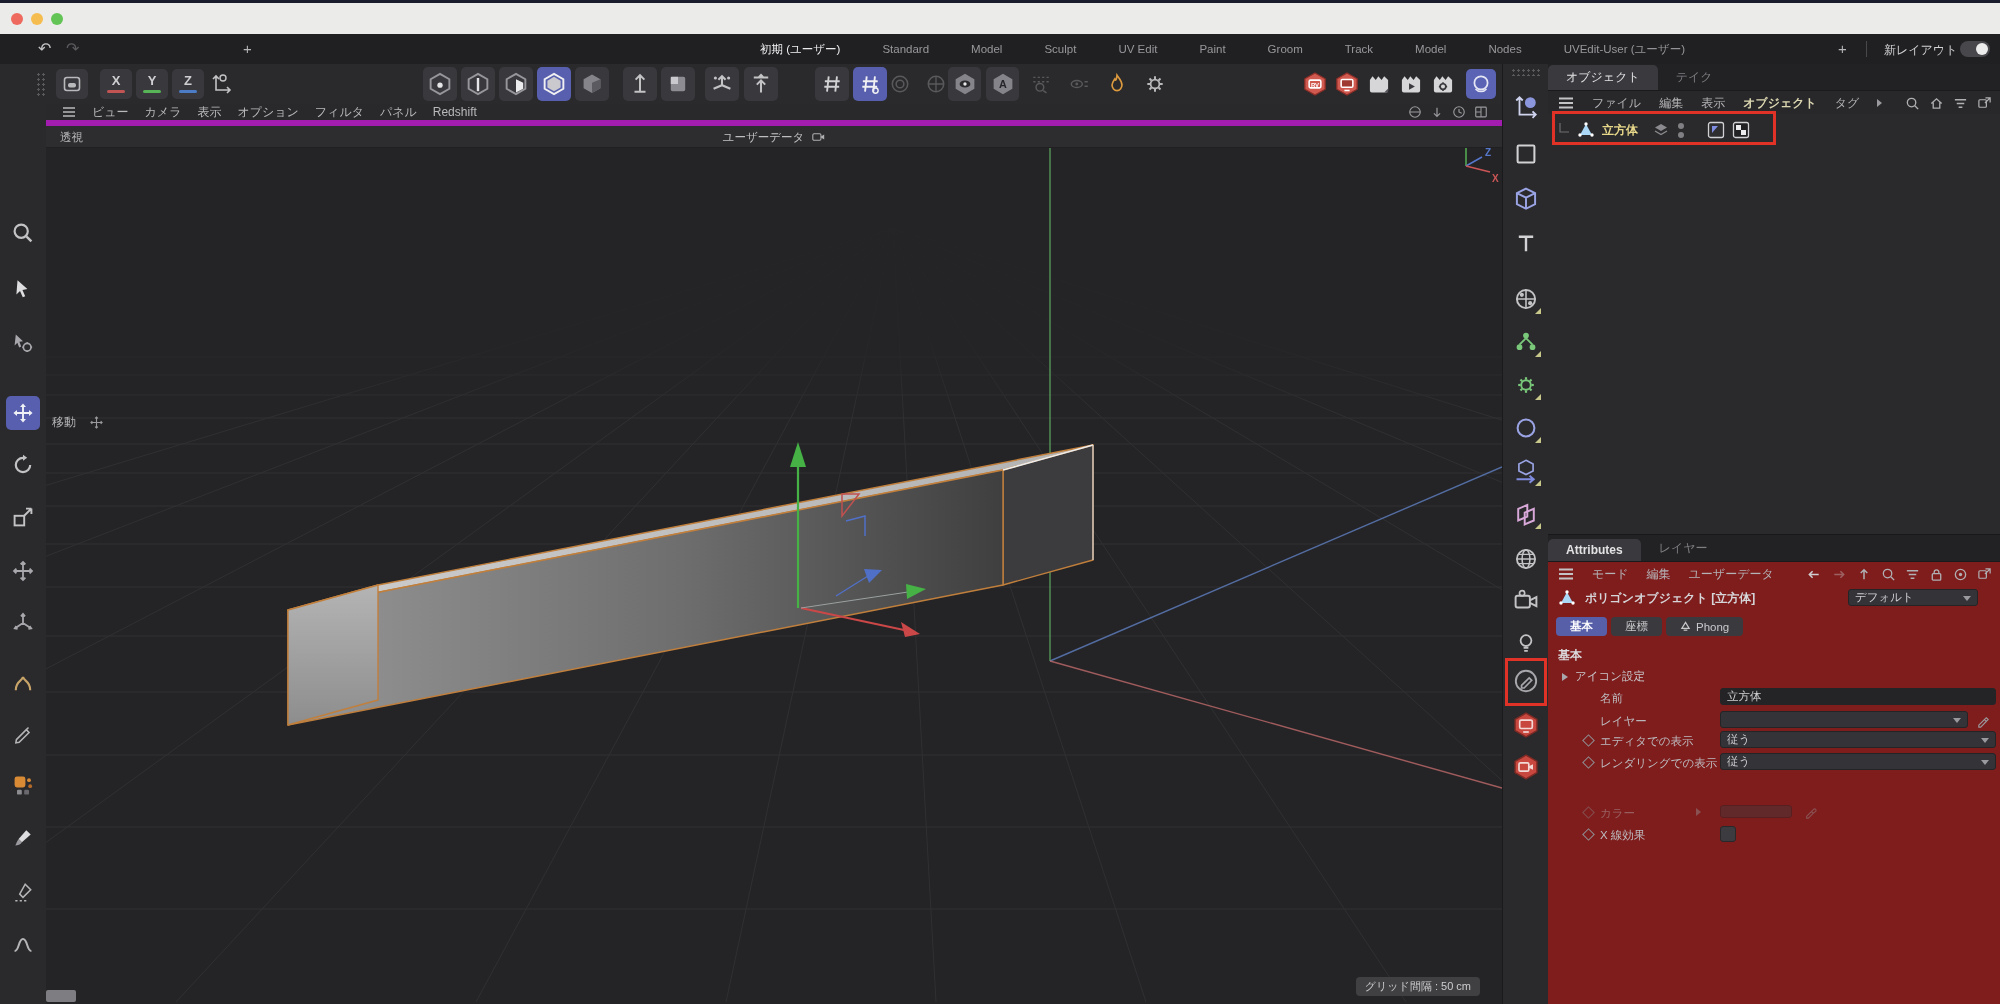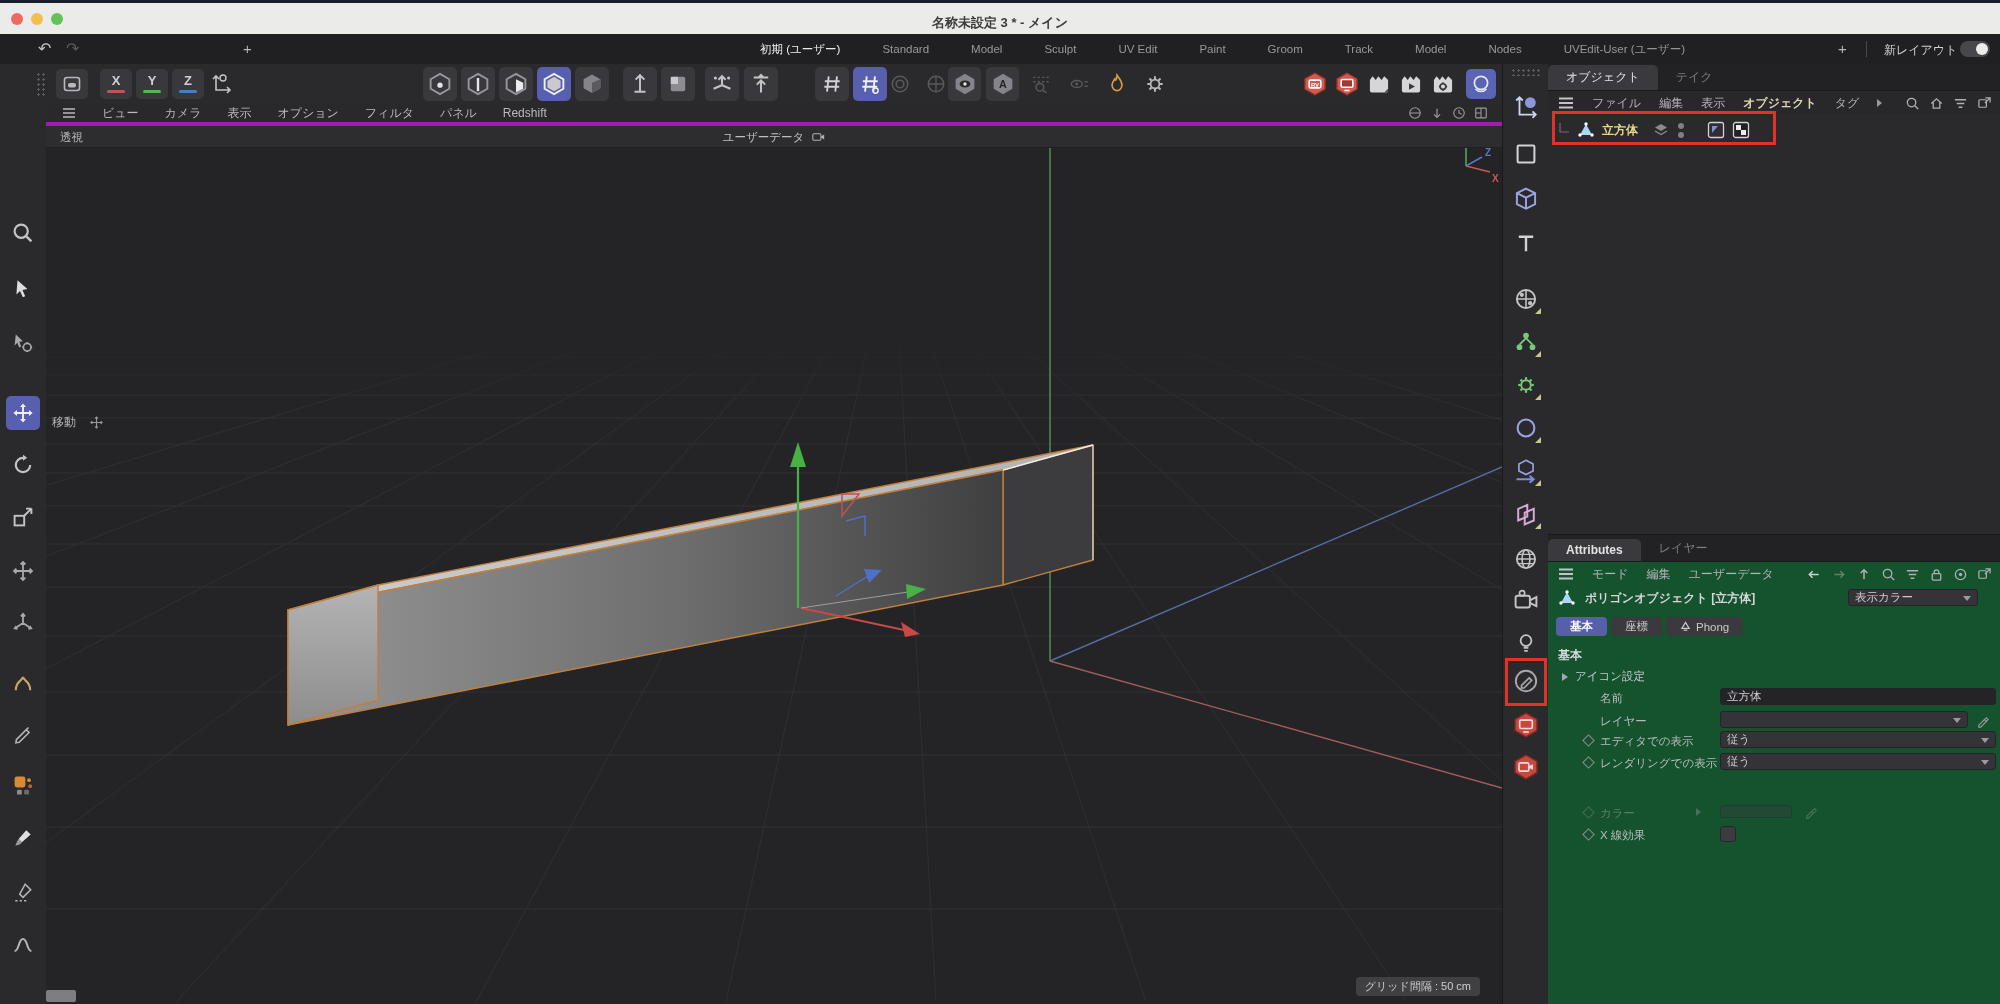--- a/index.html
+++ b/index.html
@@ -81,7 +81,6 @@
     <div class="light" style="left:11px;background:#ee6a5f;"></div>
     <div class="light" style="left:31px;background:#f5bd4f;"></div>
     <div class="light" style="left:51px;background:#62c454;"></div>
-    <div class="abs title-text">名称未設定 3 * - メイン</div>
   </div>
 
   <div class="abs tabbar">

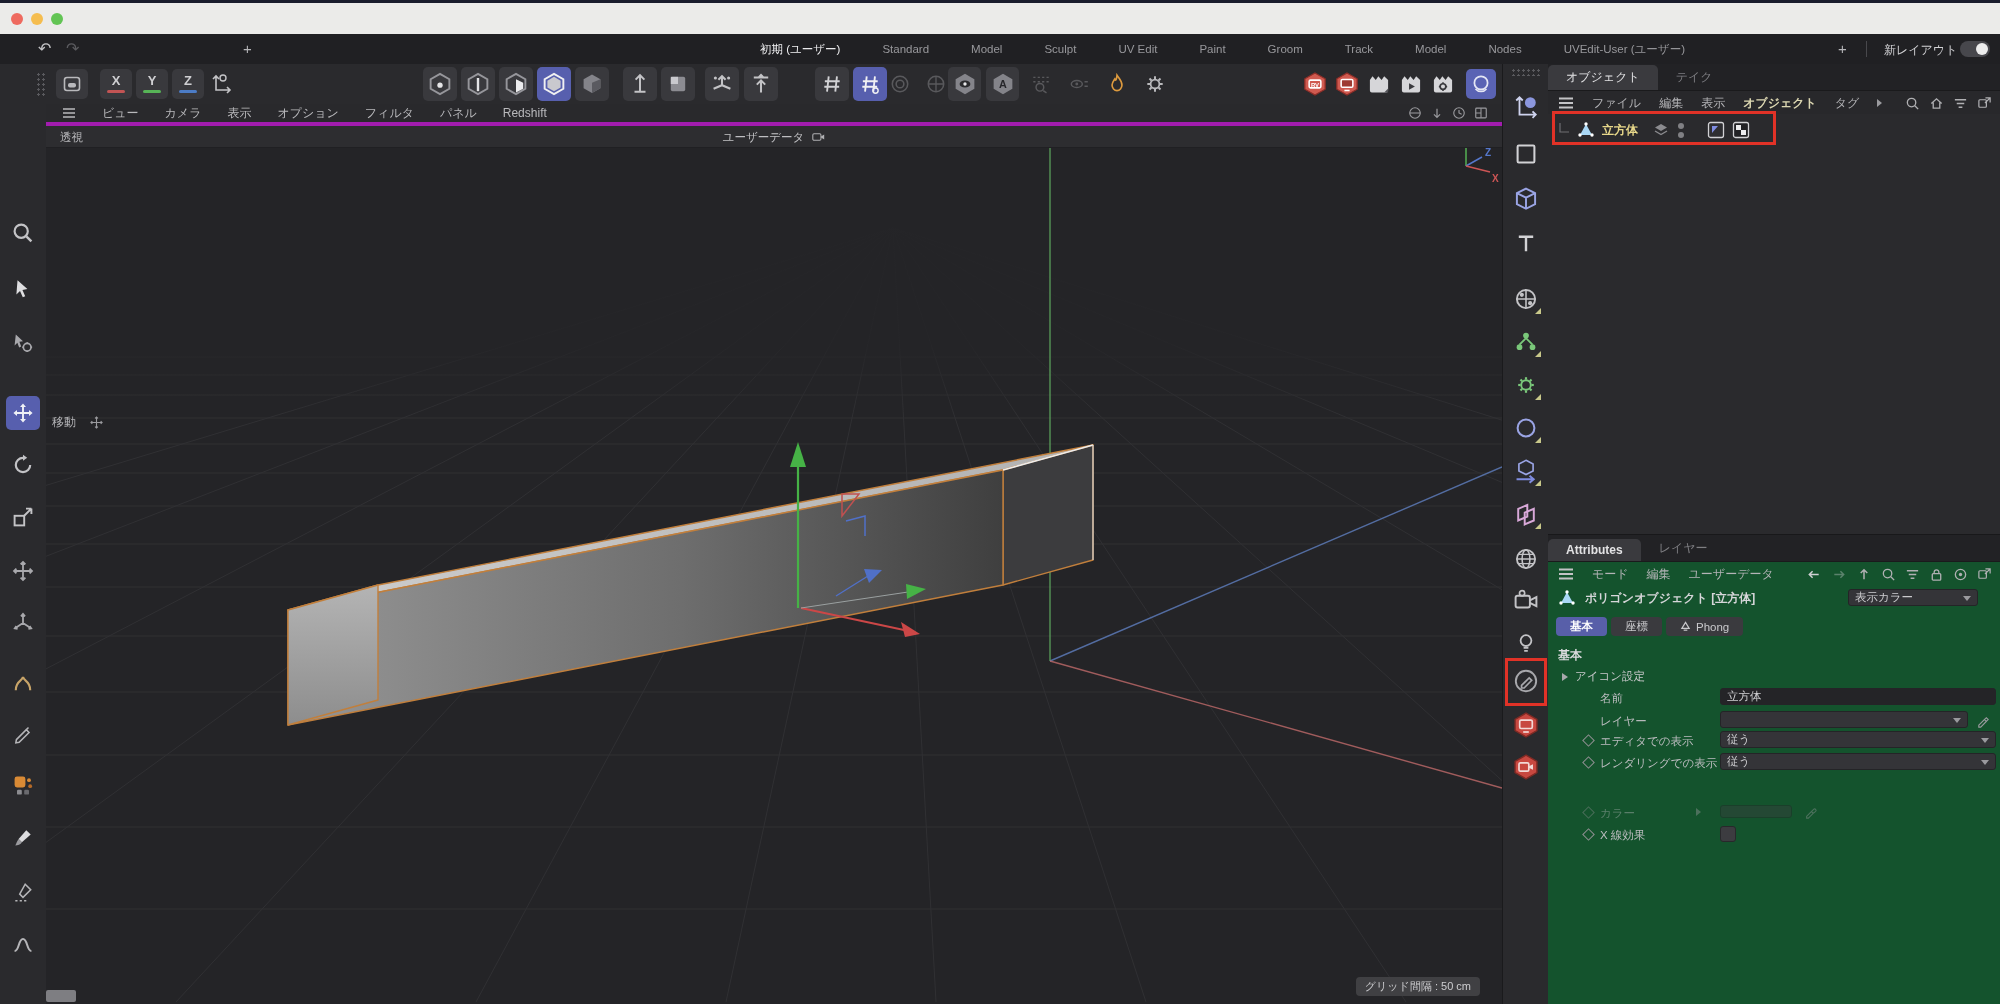--- a/index.html
+++ b/index.html
@@ -40,8 +40,8 @@
   .ltool.blue{background:#575fae;}
 
   
-  .vp-menubar{left:46px;top:104px;width:1456px;height:22px;background:#29292c;border-bottom:4px solid #a21caf;
-              display:flex;align-items:center;gap:26px;padding-left:16px;box-sizing:border-box;font-size:12px;color:#b9b9bc;}
+  .vp-menubar{left:46px;top:104px;width:1456px;height:22px;background:#29292c;border-bottom:6px solid #a21caf;
+              display:flex;align-items:center;gap:16px;padding-left:16px;box-sizing:border-box;font-size:12px;color:#b9b9bc;}
   .viewport{left:46px;top:126px;width:1456px;height:878px;background:#242427;overflow:hidden;}
   .cam-bar{position:absolute;left:0;top:0;width:1456px;height:21px;background:#2d2d30;border-bottom:1px solid #202023;}
   .grid-badge{position:absolute;right:22px;bottom:8px;background:#404043;border-radius:4px;padding:2px 9px;

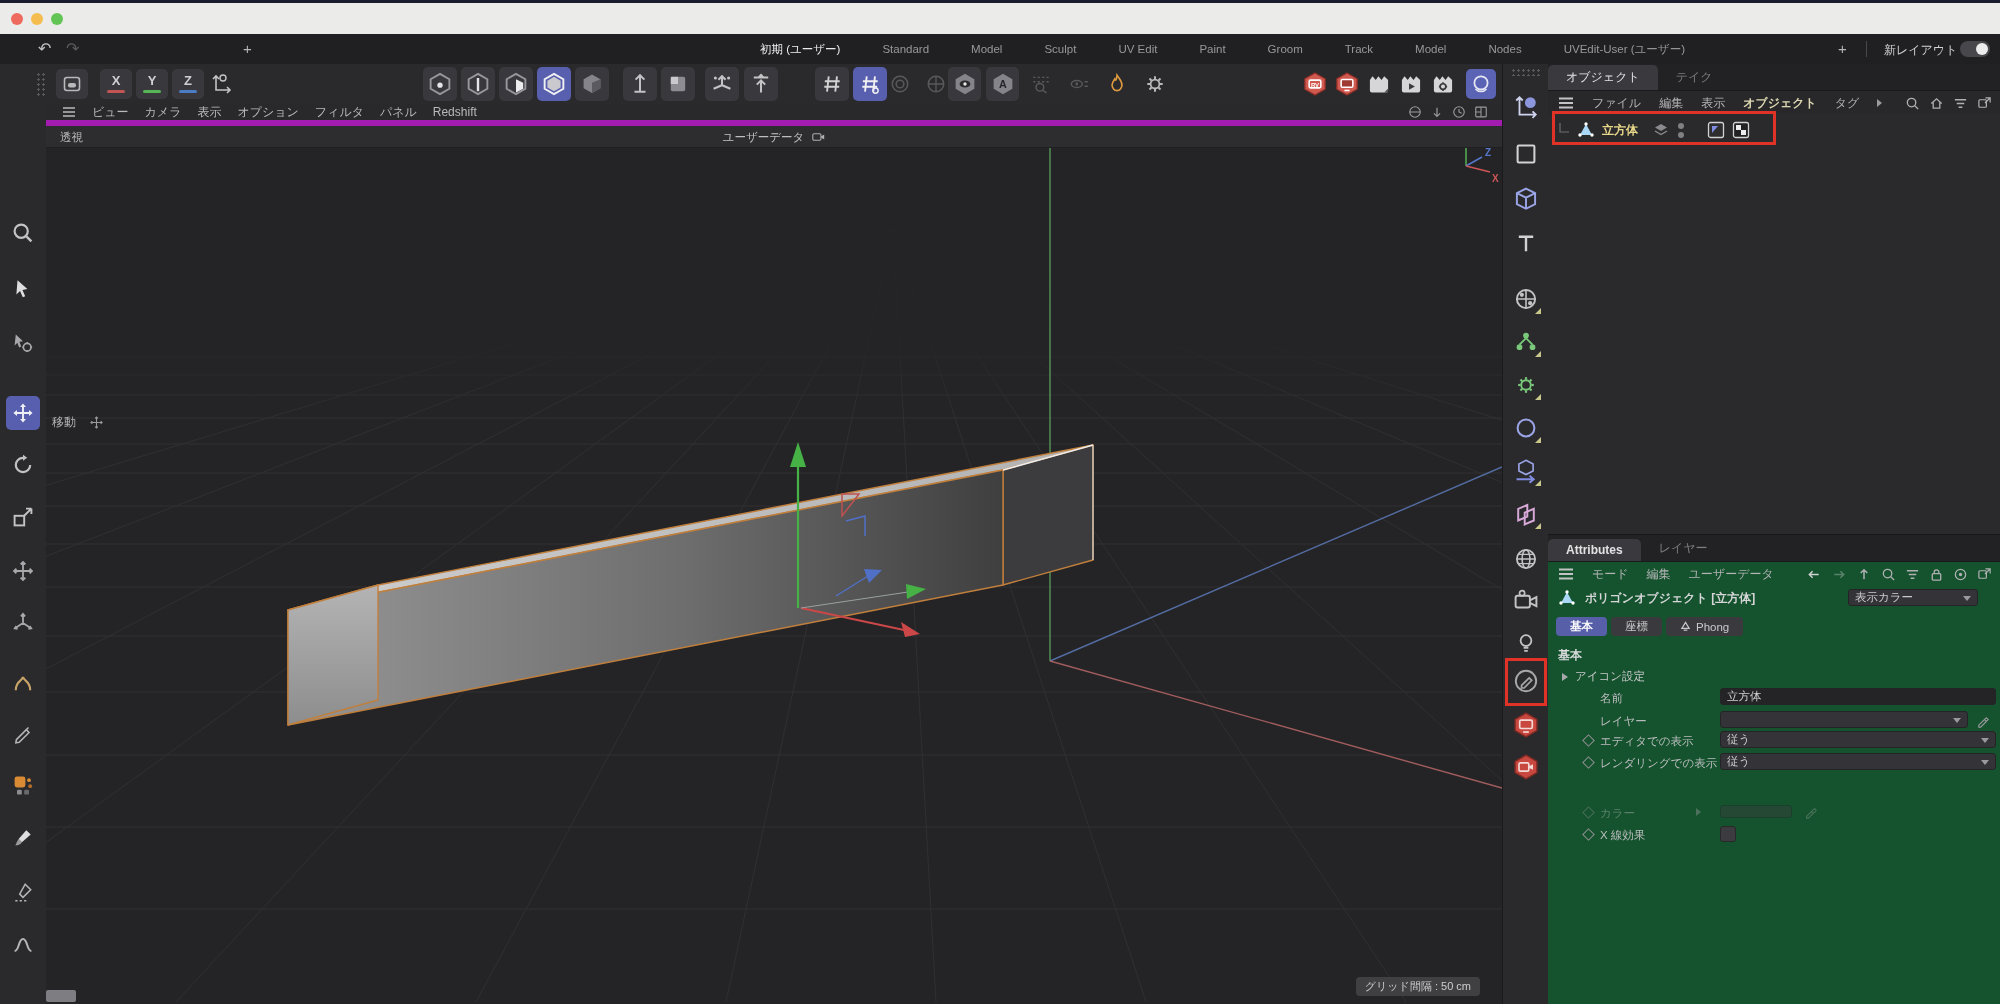--- a/index.html
+++ b/index.html
@@ -754,7 +754,7 @@
       </div>
     </div>
 
-    <div style="position:absolute;left:0;top:470px;width:452px;height:470px;background:#14532d;border-top:1px solid #18181a;">
+    <div style="position:absolute;left:0;top:470px;width:452px;height:470px;background:#7f1d1d;border-top:1px solid #18181a;">
       <div class="panel-tabs">
         <div class="ptab active" style="font-weight:bold;">Attributes</div>
         <div class="ptab">レイヤー</div>

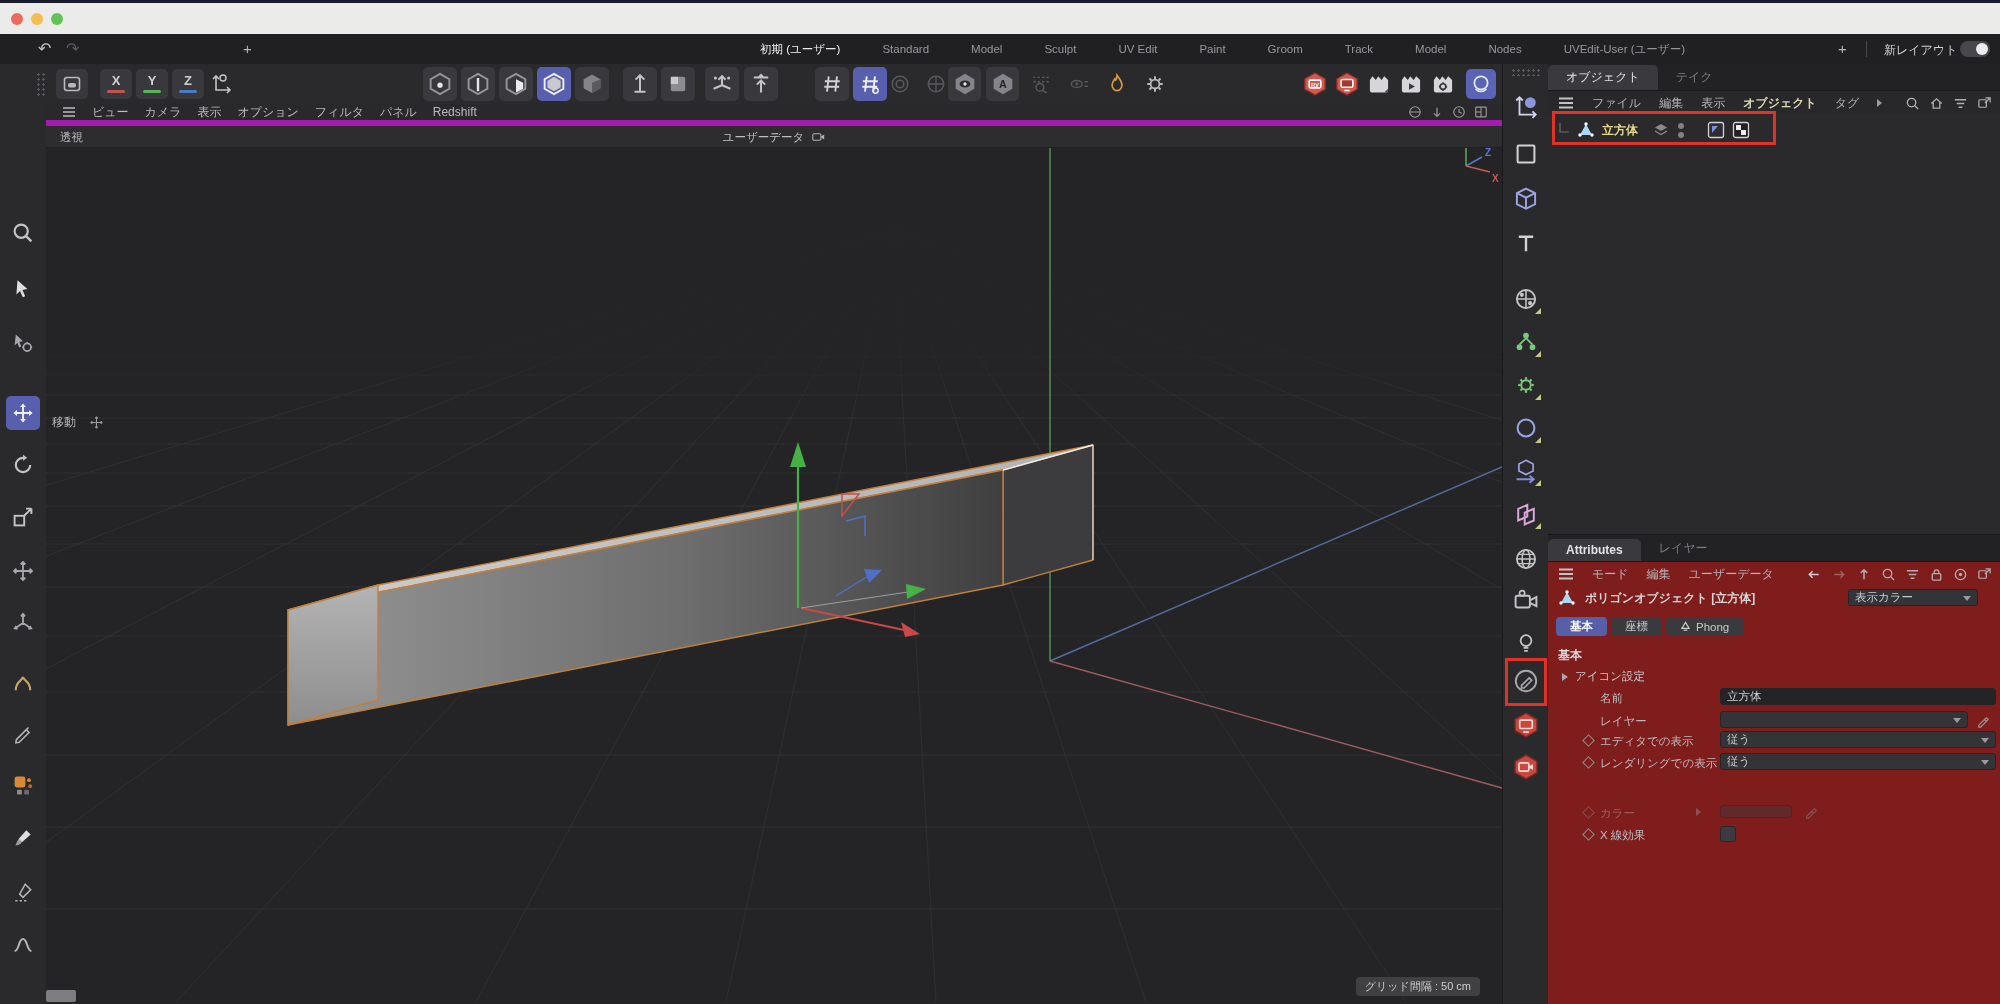--- a/index.html
+++ b/index.html
@@ -808,7 +808,7 @@
         <span style="font-size:12px;color:#d6d6d9;font-weight:bold;">ポリゴンオブジェクト [立方体]</span>
       </div>
       <div class="fld" style="left:300px;top:54px;width:130px;">
-        <span>表示カラー</span>
+        <span>デフォルト</span>
         <div class="chev" style="position:absolute;right:6px;top:6px;"></div>
       </div>
 

